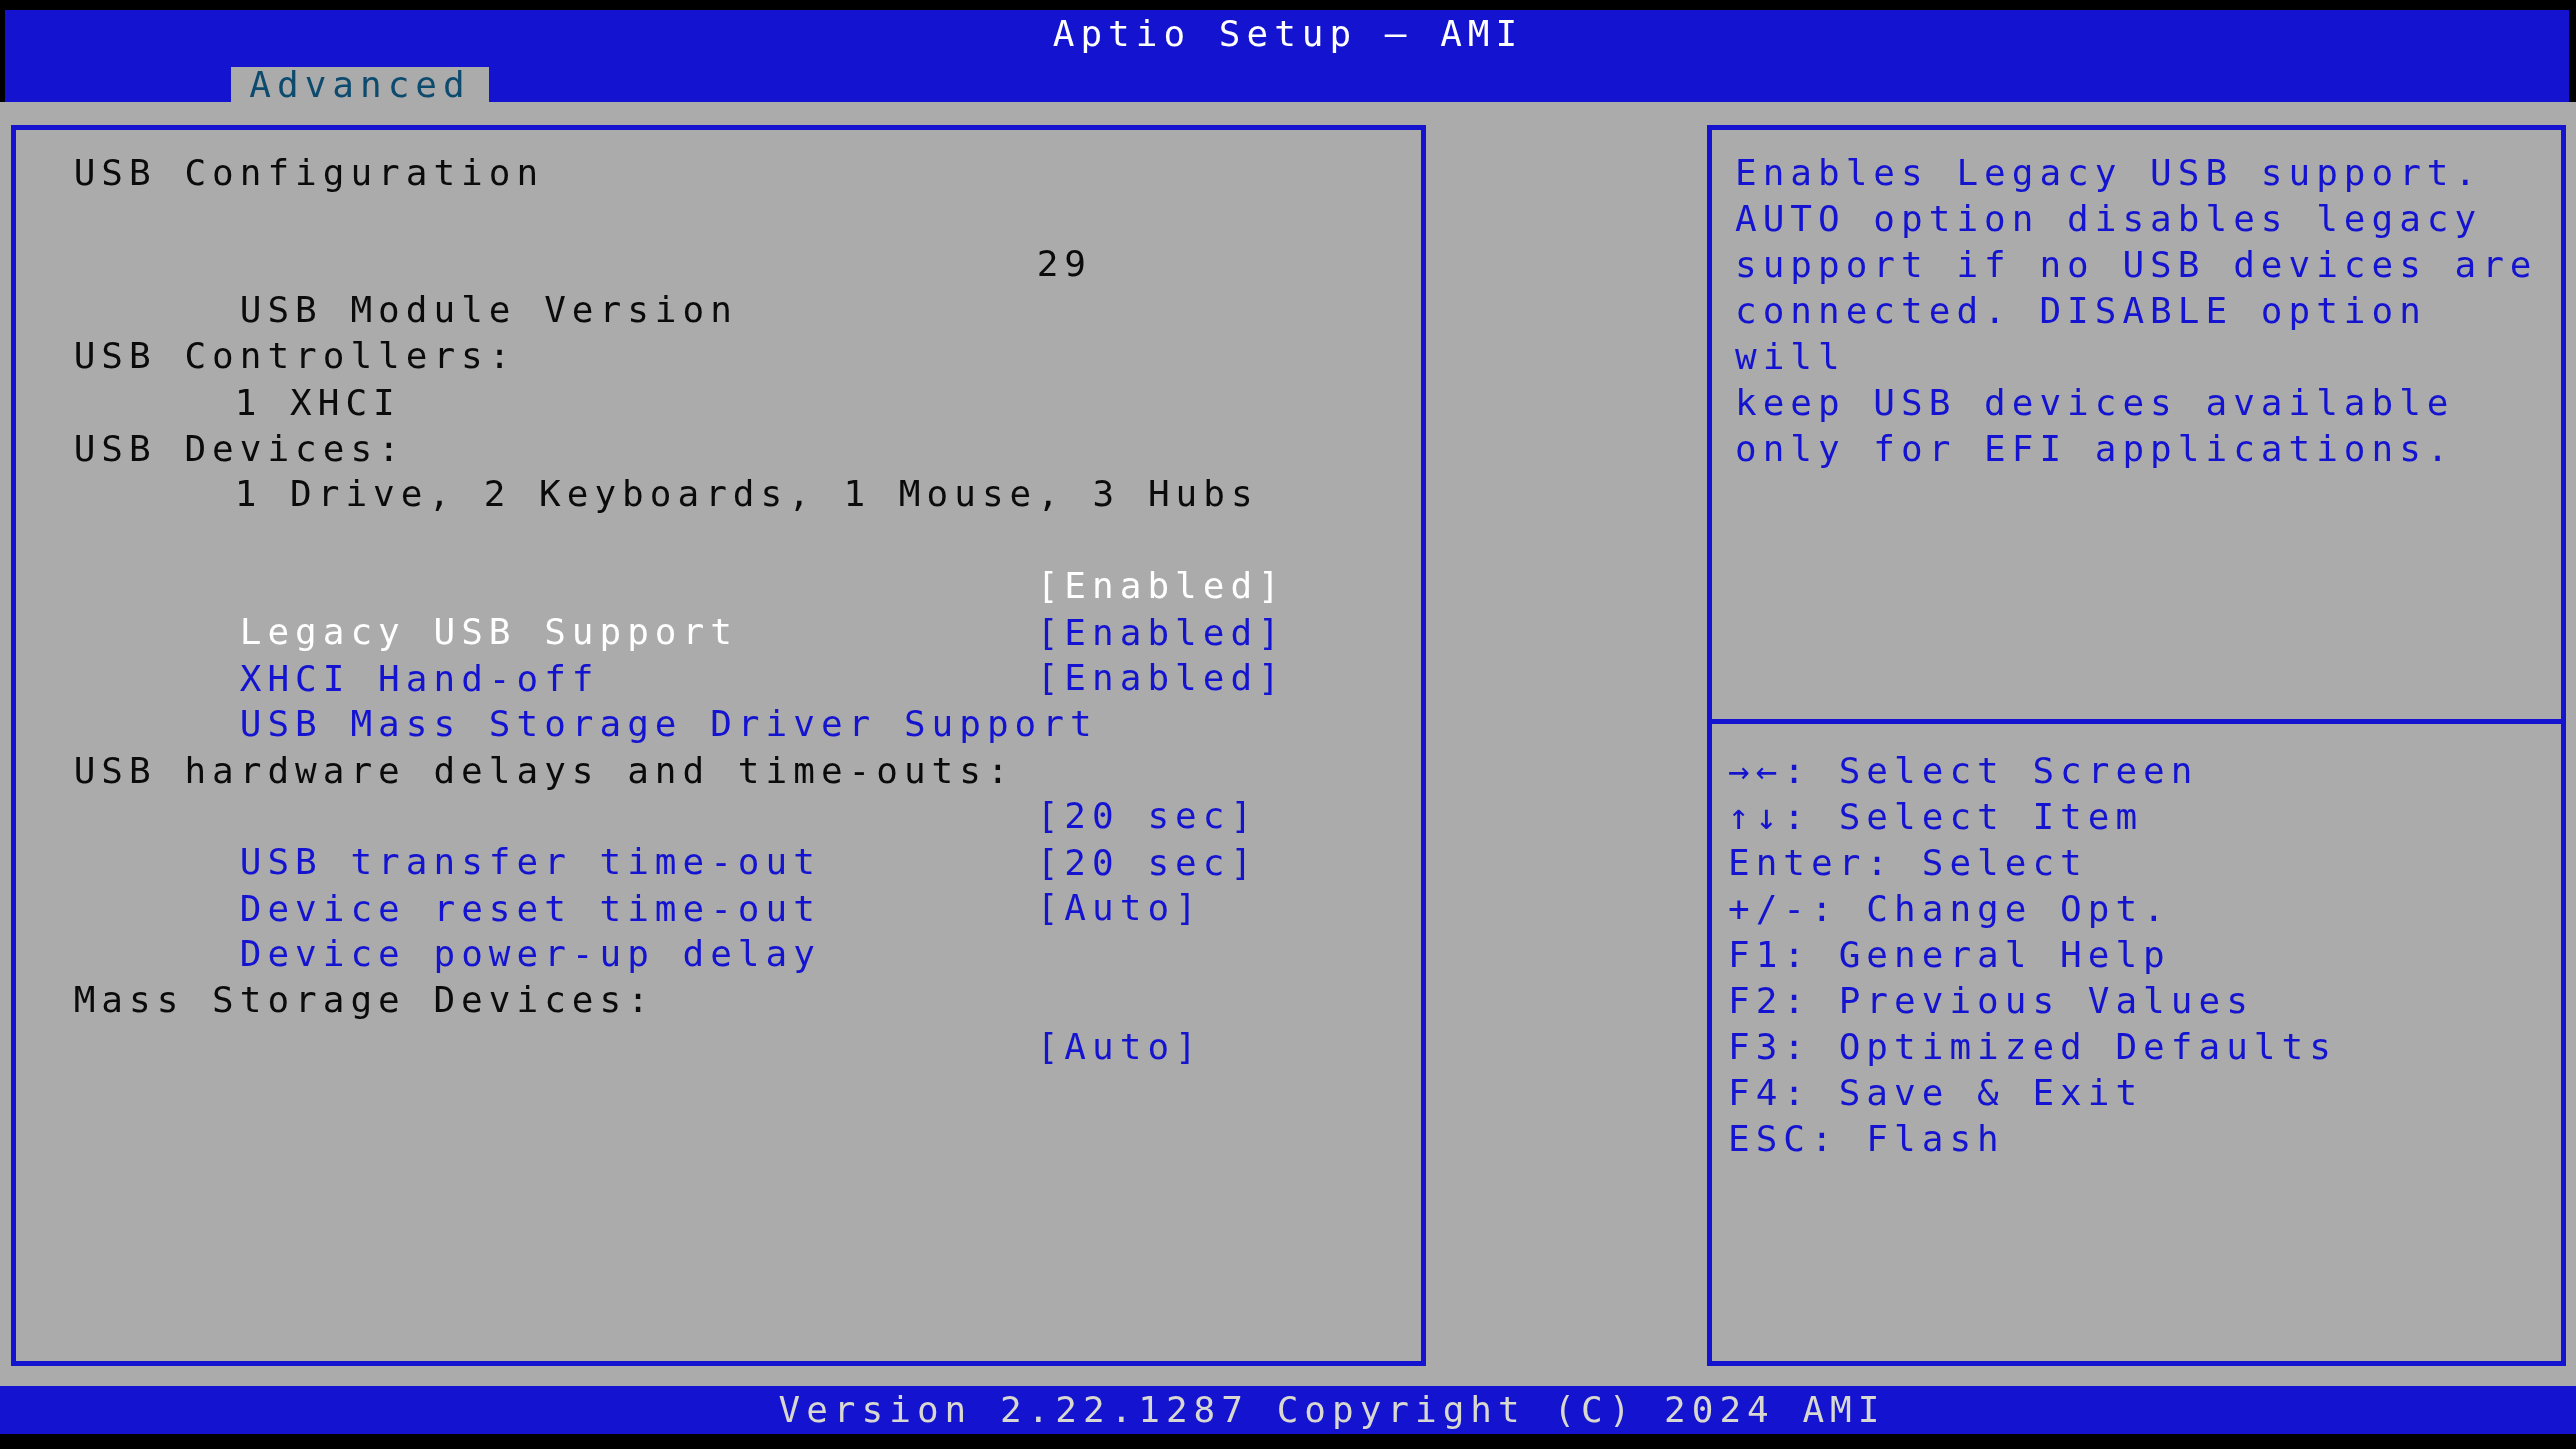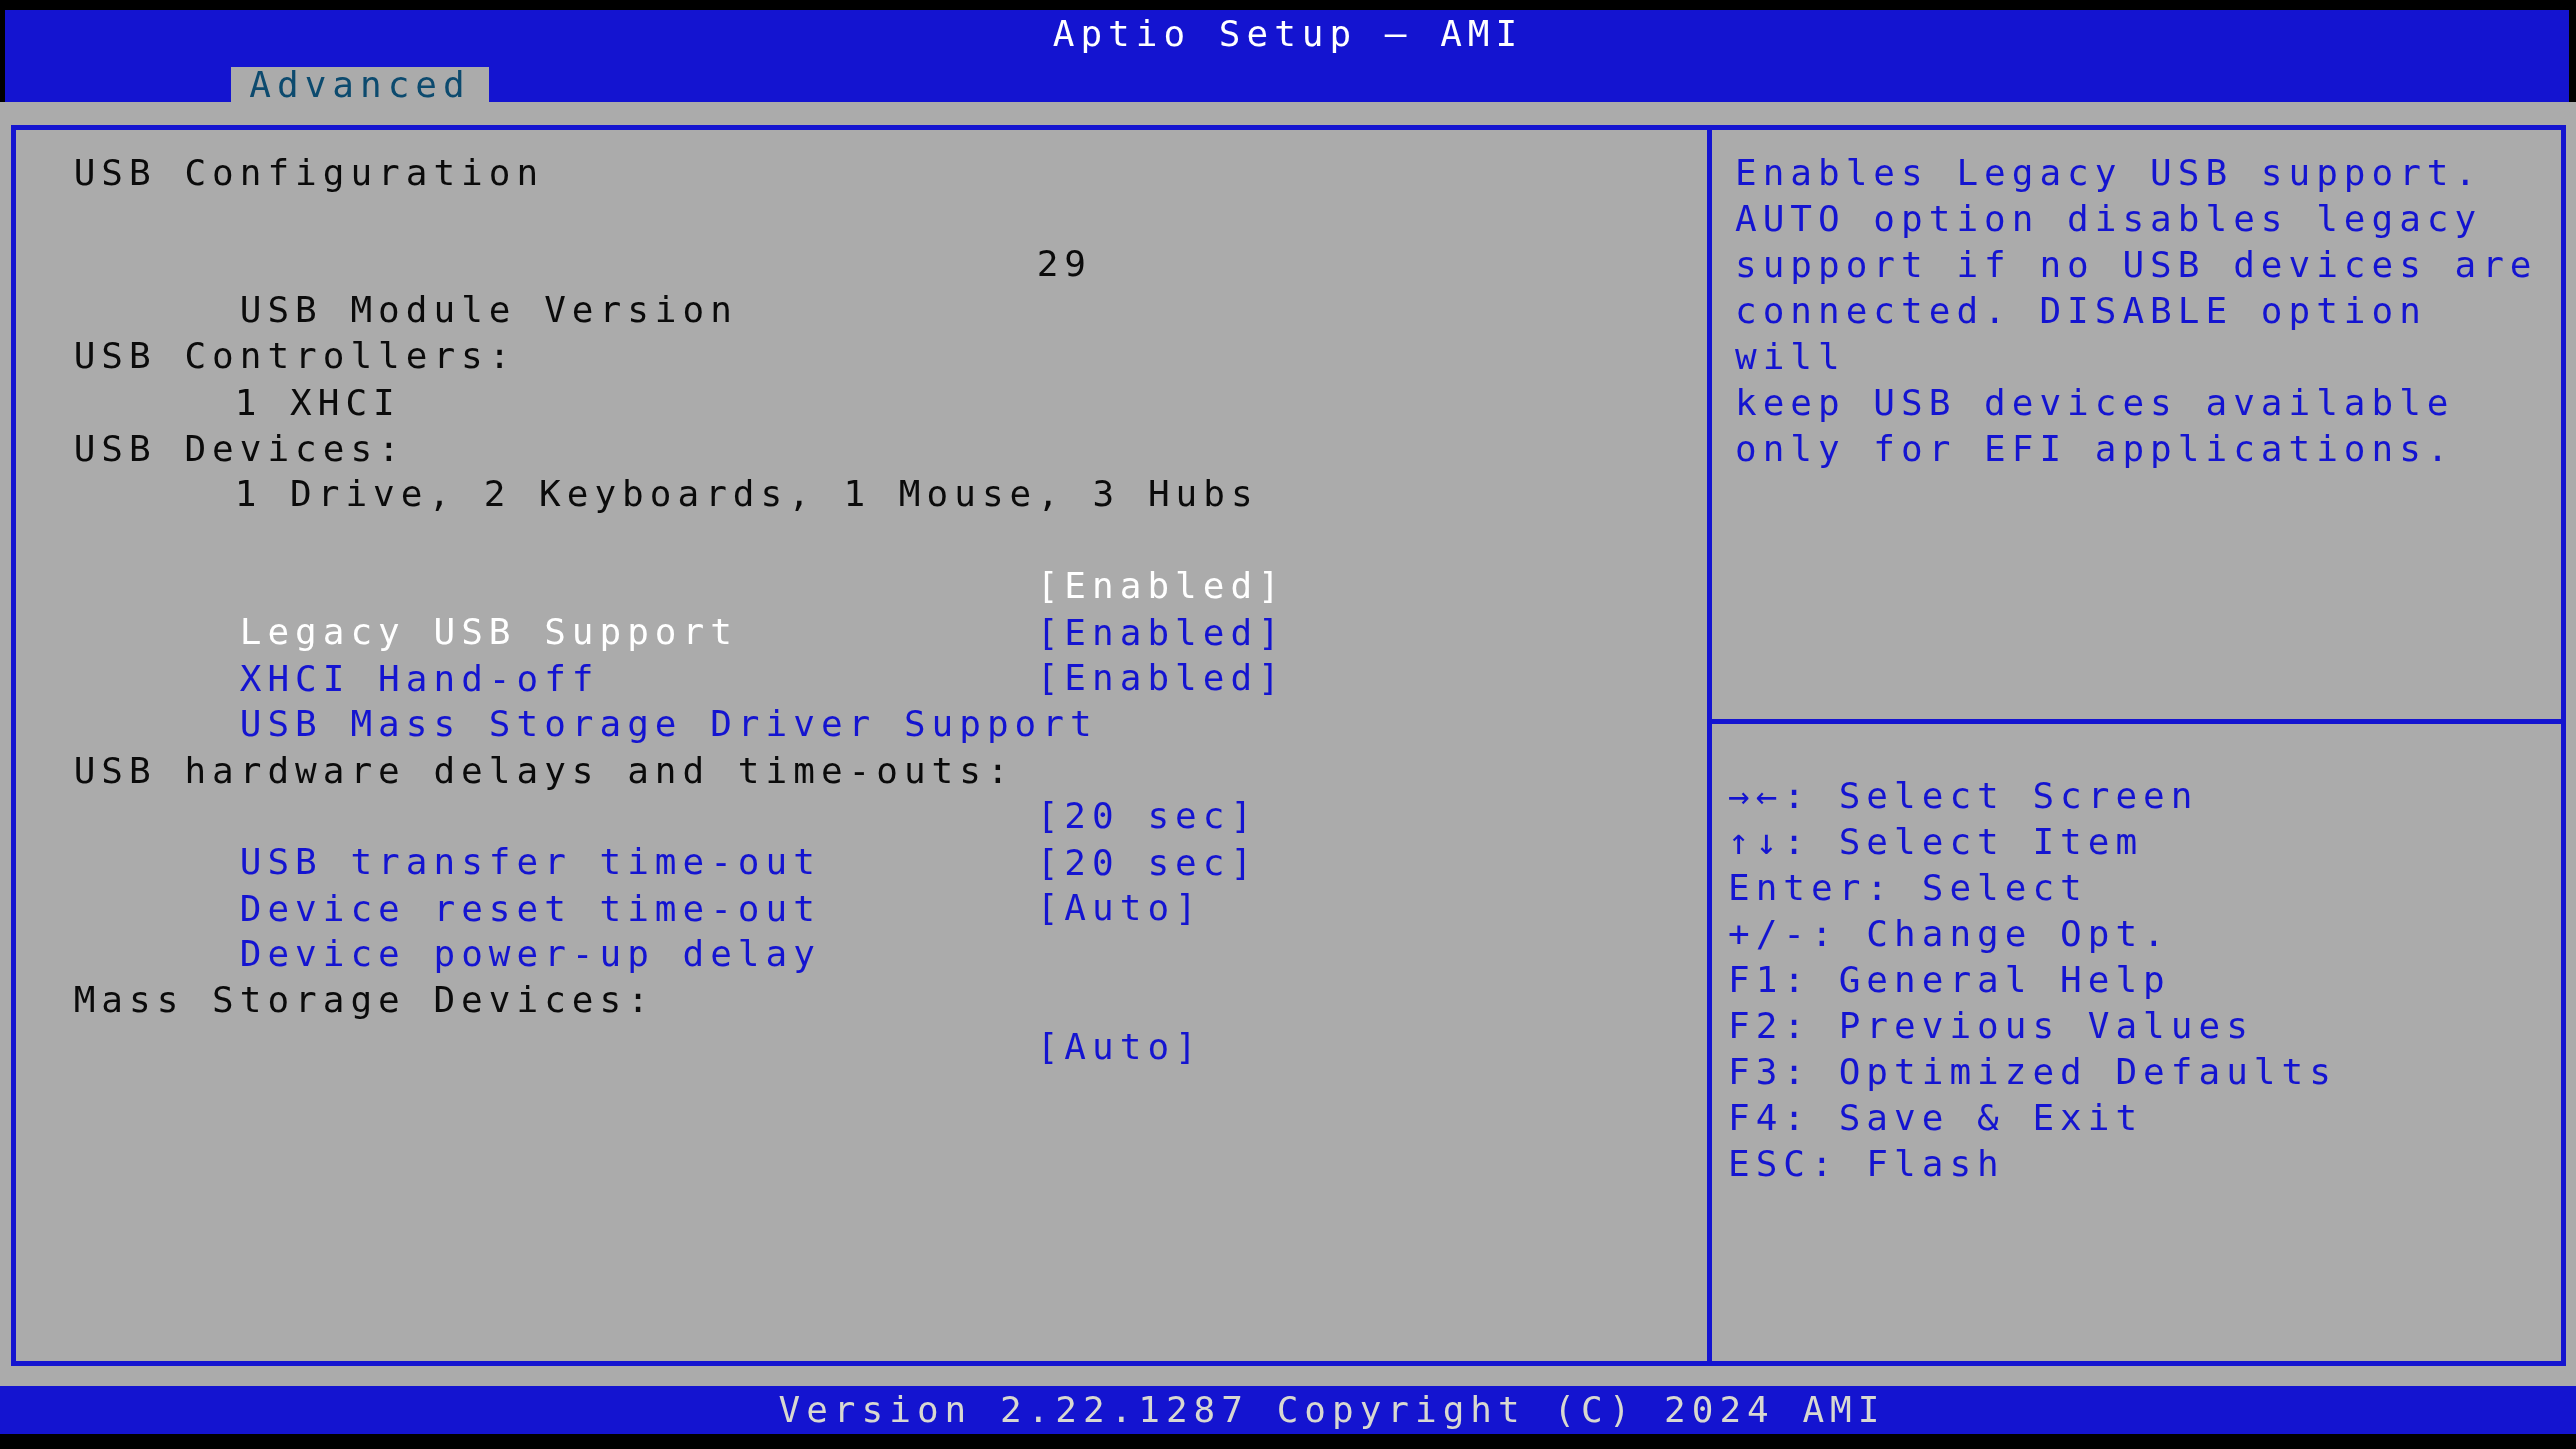--- a/index.html
+++ b/index.html
@@ -17,7 +17,7 @@
   
   .body-gray{position:absolute;left:0;top:102px;width:2576px;height:1284px;background:#ababab;}
   .panel{position:absolute;top:125px;height:1241px;border:5.4px solid #1414d0;box-sizing:border-box;background:#ababab;}
-  .panel-left{left:10.7px;width:1701px;}
+  .panel-left{left:10.7px;width:1415px;}
   .panel-right{left:1707px;width:859px;}
   
   .row{position:absolute;left:58px;right:13.4px;height:46px;line-height:46px;white-space:pre;}

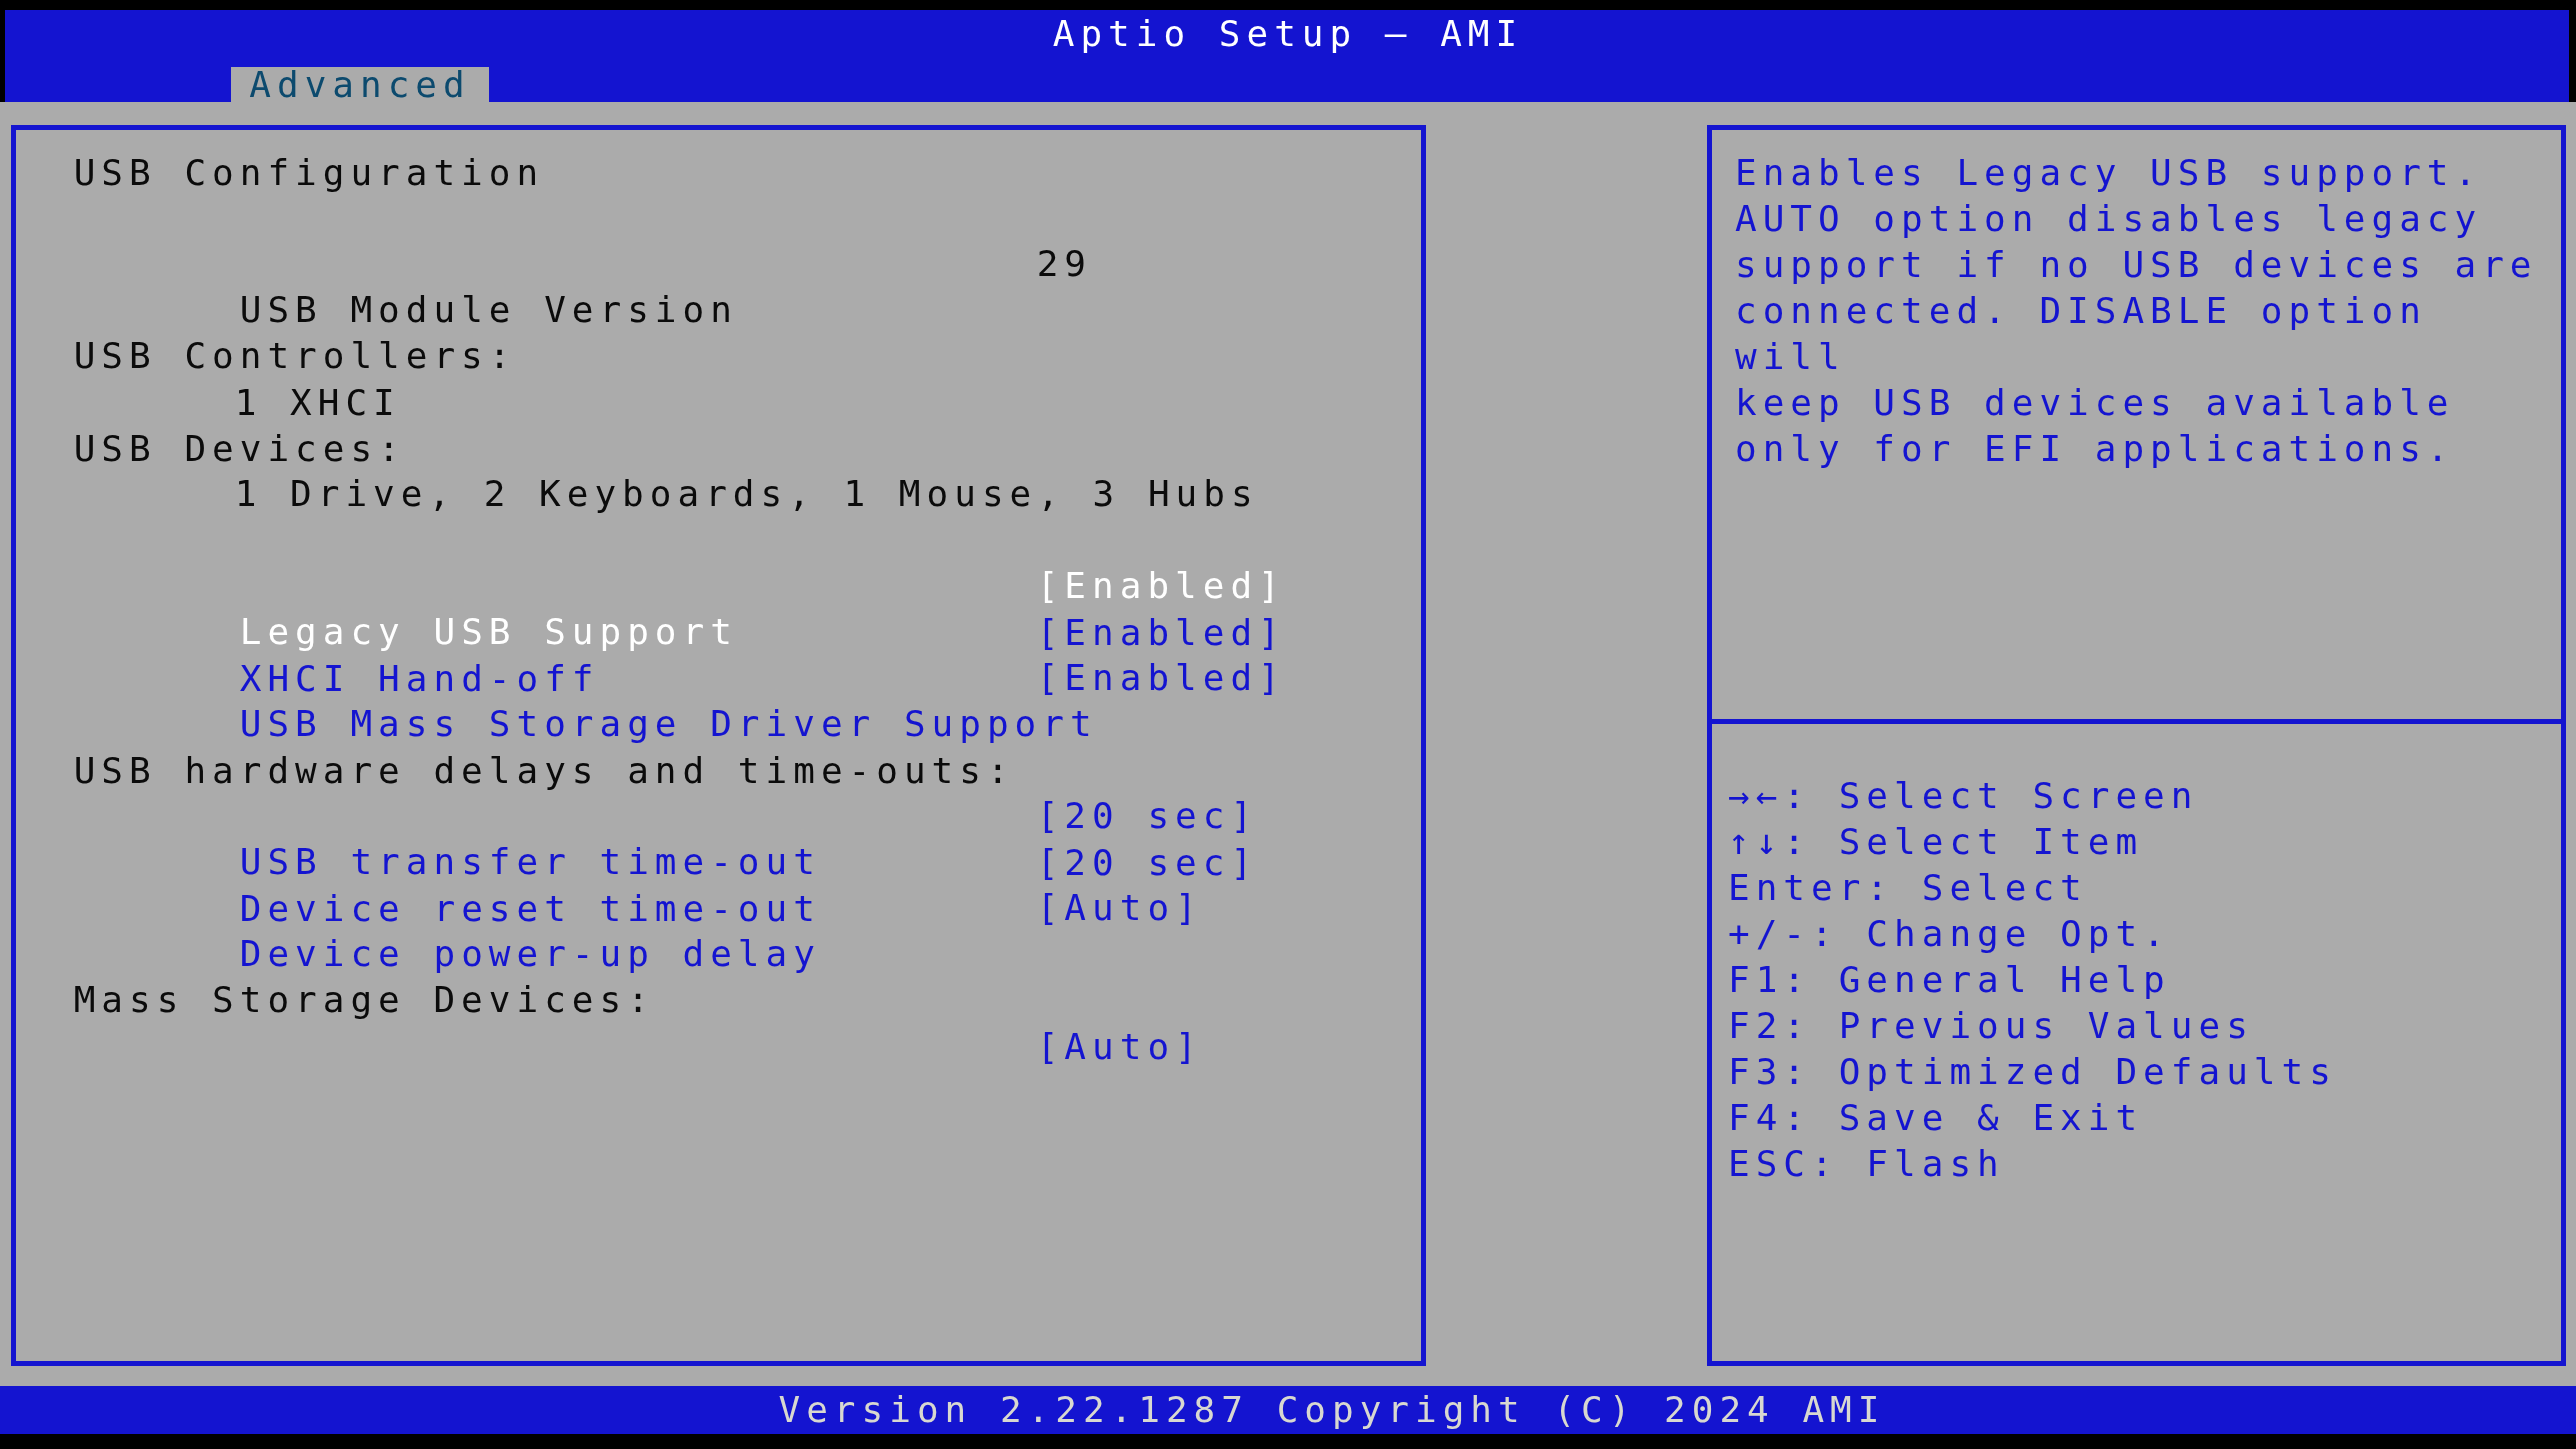--- a/index.html
+++ b/index.html
@@ -30,7 +30,7 @@
   .help-text{position:absolute;left:23px;top:19.5px;right:10.7px;line-height:46px;
              color:#1414d0;white-space:pre-line;}
   .divider{position:absolute;left:0;top:589px;width:100%;height:5.4px;background:#1414d0;}
-  .legend{position:absolute;left:16px;top:618px;right:6.7px;color:#1414d0;margin-top:25px;}
+  .legend{position:absolute;left:16px;top:618px;right:6.7px;color:#1414d0;}
   .legend-line{height:46px;line-height:46px;white-space:pre;}
   
   .footer{position:absolute;left:0;top:1386px;width:2576px;height:48px;background:#1414d0;

